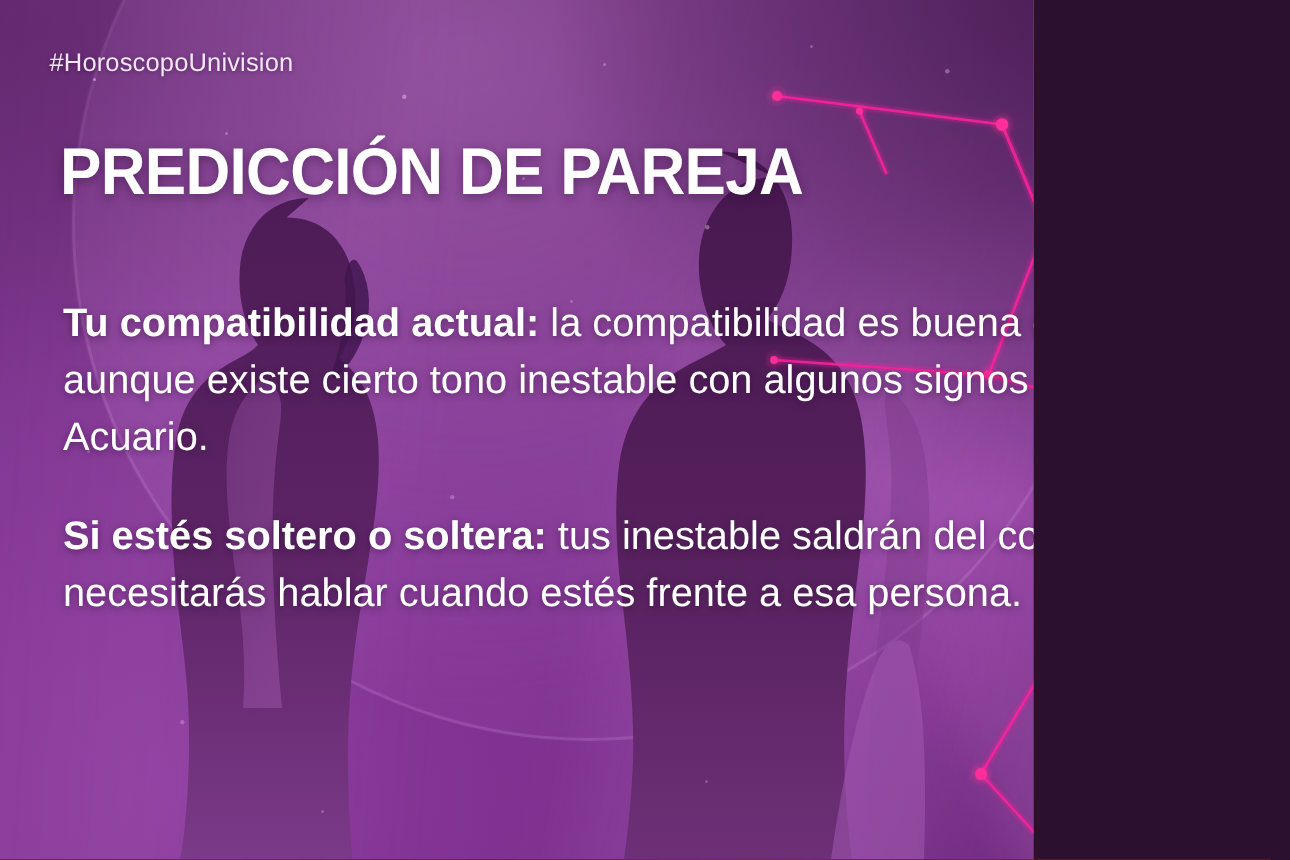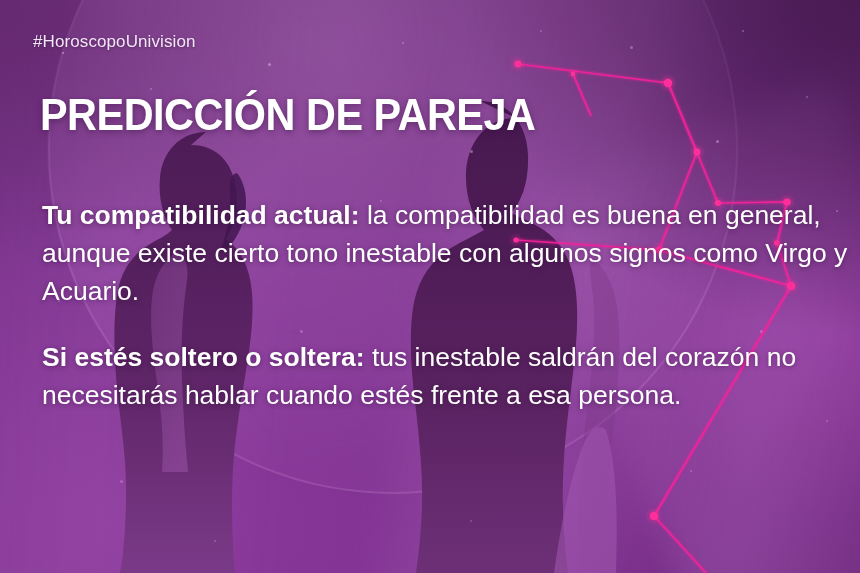--- a/index.html
+++ b/index.html
@@ -5,7 +5,7 @@
   html,body{margin:0;padding:0;background:#2b1030;}
   #card{
     position:relative;
-    width:860px;height:573px;
+    width:689px;height:573px;
     overflow:hidden;
     font-family:"Liberation Sans", sans-serif;
     background:#c2410c;

